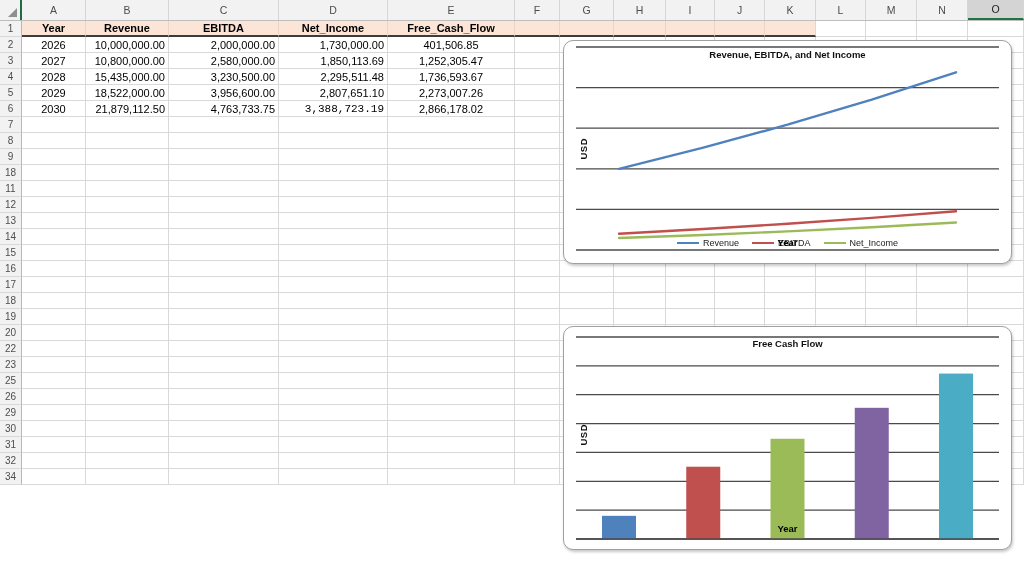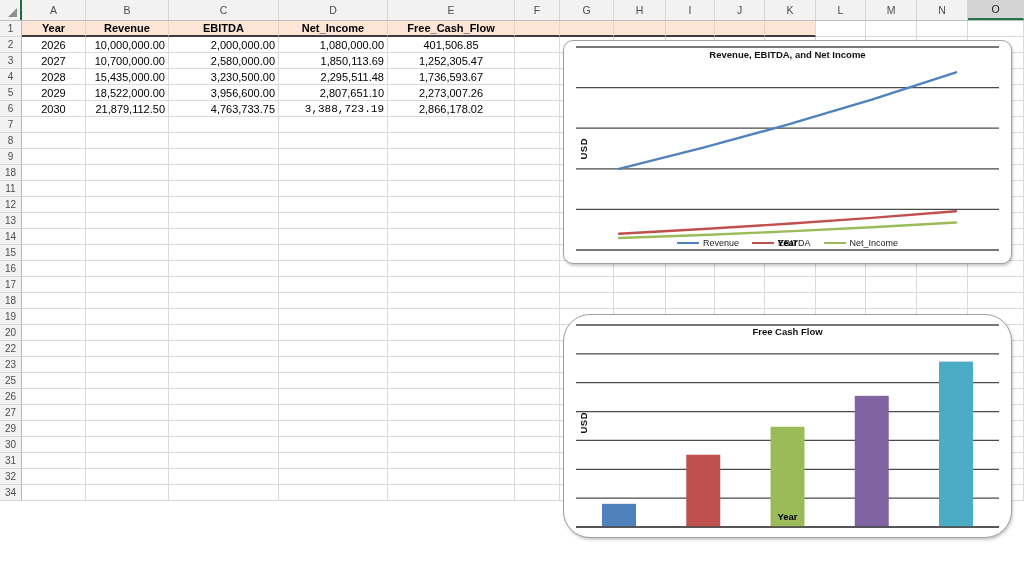--- a/index.html
+++ b/index.html
@@ -102,7 +102,7 @@
         <div class="cell al-c" style="width: 64px;">2026</div>
         <div class="cell al-r" style="width: 83px;">10,000,000.00</div>
         <div class="cell al-r" style="width: 110px;">2,000,000.00</div>
-        <div class="cell al-r" style="width: 109px;">1,080,000.00</div>
+        <div class="cell al-r" style="width: 109px;">1,730,000.00</div>
         <div class="cell al-c" style="width: 127px;">401,506.85</div>
         <div class="cell" style="width: 45px;"></div>
         <div class="cell" style="width: 54px;"></div>

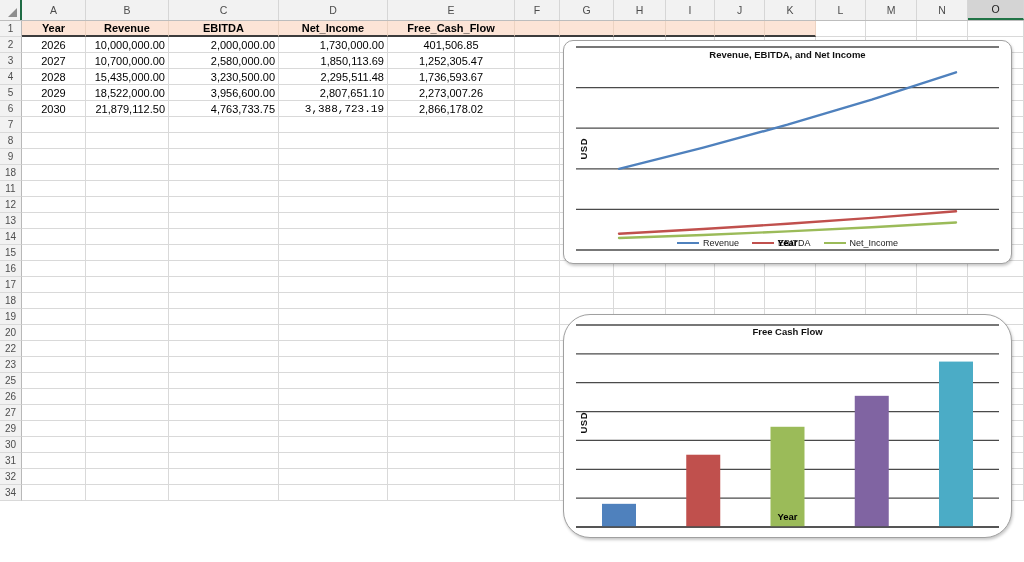--- a/index.html
+++ b/index.html
@@ -118,7 +118,7 @@
       <div class="row">
         <div class="rh">3</div>
         <div class="cell al-c" style="width: 64px;">2027</div>
-        <div class="cell al-r" style="width: 83px;">10,700,000.00</div>
+        <div class="cell al-r" style="width: 83px;">10,800,000.00</div>
         <div class="cell al-r" style="width: 110px;">2,580,000.00</div>
         <div class="cell al-r" style="width: 109px;">1,850,113.69</div>
         <div class="cell al-c" style="width: 127px;">1,252,305.47</div>

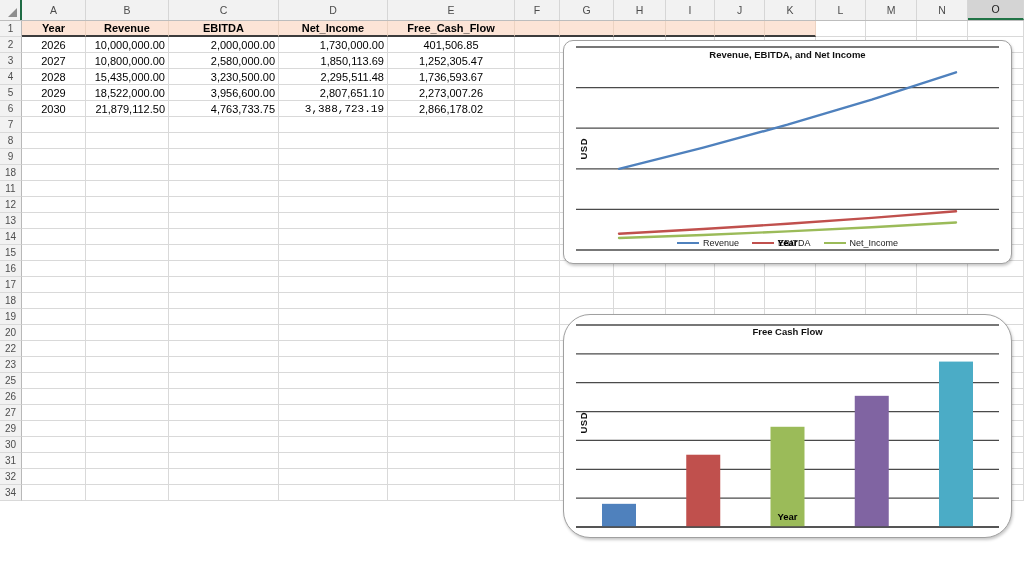--- a/index.html
+++ b/index.html
@@ -39,7 +39,7 @@
       border:1px solid #a0a0a0;border-radius:10px;box-shadow:1px 2px 3px rgba(0,0,0,0.22);
       overflow:hidden;}
   #chart1{top:40px;}
-  #chart2{top:314px;border-radius:27px;}
+  #chart2{top:326px;}
   .chartbox svg{position:absolute;top:0;left:0;}
   .ctitle{position:absolute;left:50%;transform:translateX(-50%);font-weight:bold;
       font-size:9.5px;line-height:11px;color:#111;white-space:nowrap;}

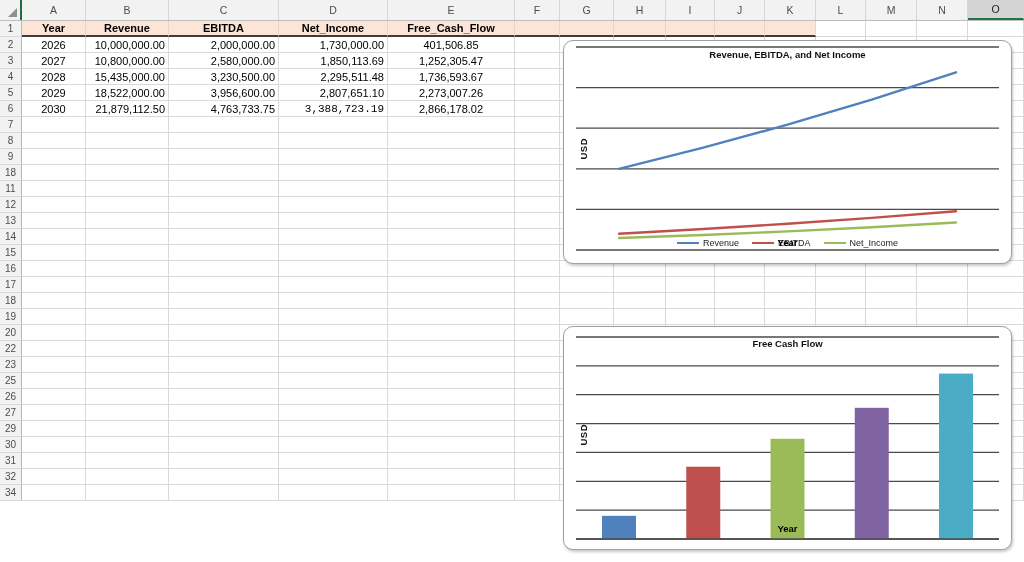--- a/index.html
+++ b/index.html
@@ -512,24 +512,6 @@
         <div class="cell" style="width: 56px;"></div>
       </div>
       <div class="row">
-        <div class="rh">27</div>
-        <div class="cell" style="width: 64px;"></div>
-        <div class="cell" style="width: 83px;"></div>
-        <div class="cell" style="width: 110px;"></div>
-        <div class="cell" style="width: 109px;"></div>
-        <div class="cell" style="width: 127px;"></div>
-        <div class="cell" style="width: 45px;"></div>
-        <div class="cell" style="width: 54px;"></div>
-        <div class="cell" style="width: 52px;"></div>
-        <div class="cell" style="width: 49px;"></div>
-        <div class="cell" style="width: 50px;"></div>
-        <div class="cell" style="width: 51px;"></div>
-        <div class="cell" style="width: 50px;"></div>
-        <div class="cell" style="width: 51px;"></div>
-        <div class="cell" style="width: 51px;"></div>
-        <div class="cell" style="width: 56px;"></div>
-      </div>
-      <div class="row">
         <div class="rh">29</div>
         <div class="cell" style="width: 64px;"></div>
         <div class="cell" style="width: 83px;"></div>

